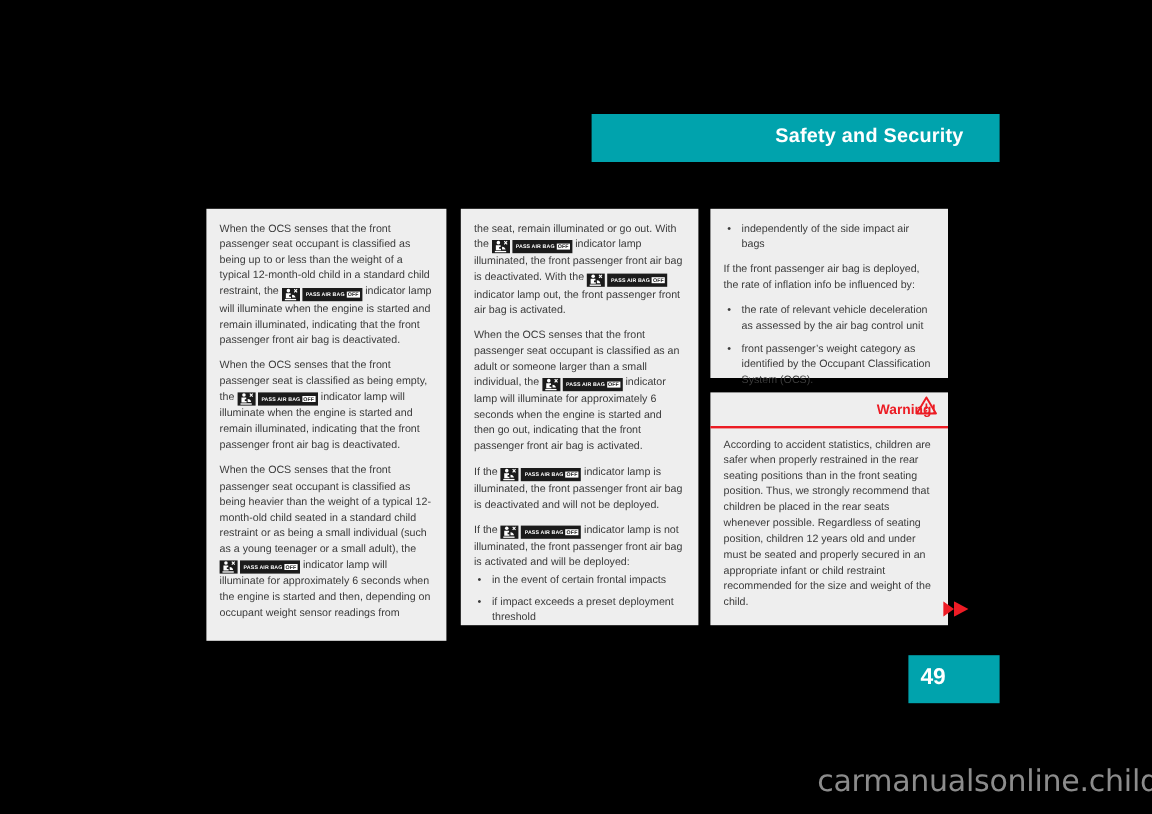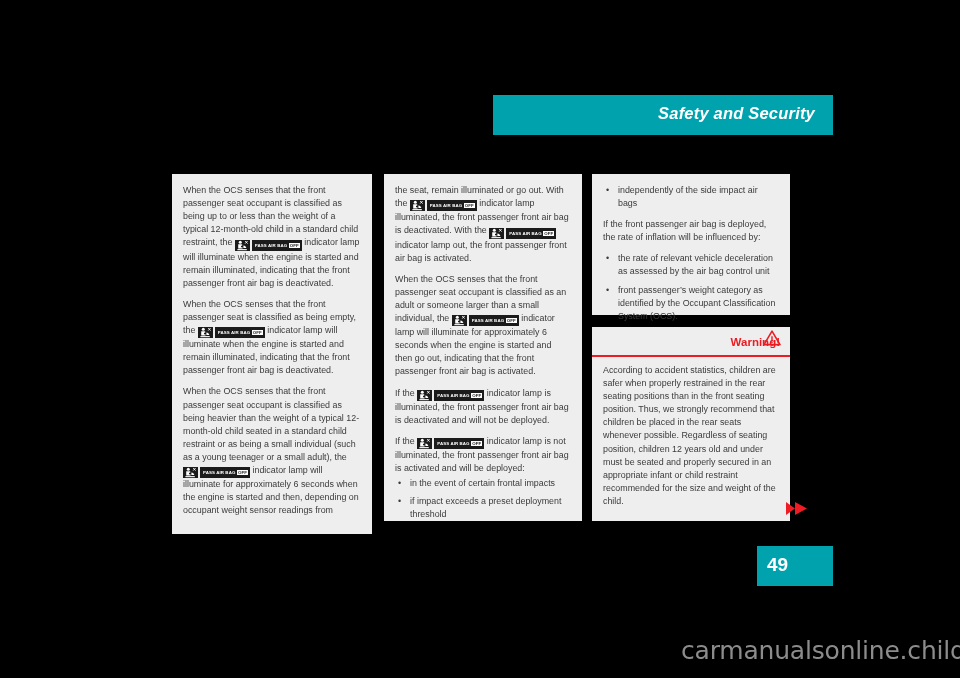--- a/index.html
+++ b/index.html
@@ -18,9 +18,9 @@
     background:#00a3ad;
   }
   .header-title{
-    position:absolute;right:18px;top:9px;
+    position:absolute;right:30px;top:9px;
     color:#ffffff;font-size:16.5px;font-weight:bold;
-    letter-spacing:.2px;white-space:nowrap;font-style:italic;
+    letter-spacing:.2px;white-space:nowrap;
   }
 
   

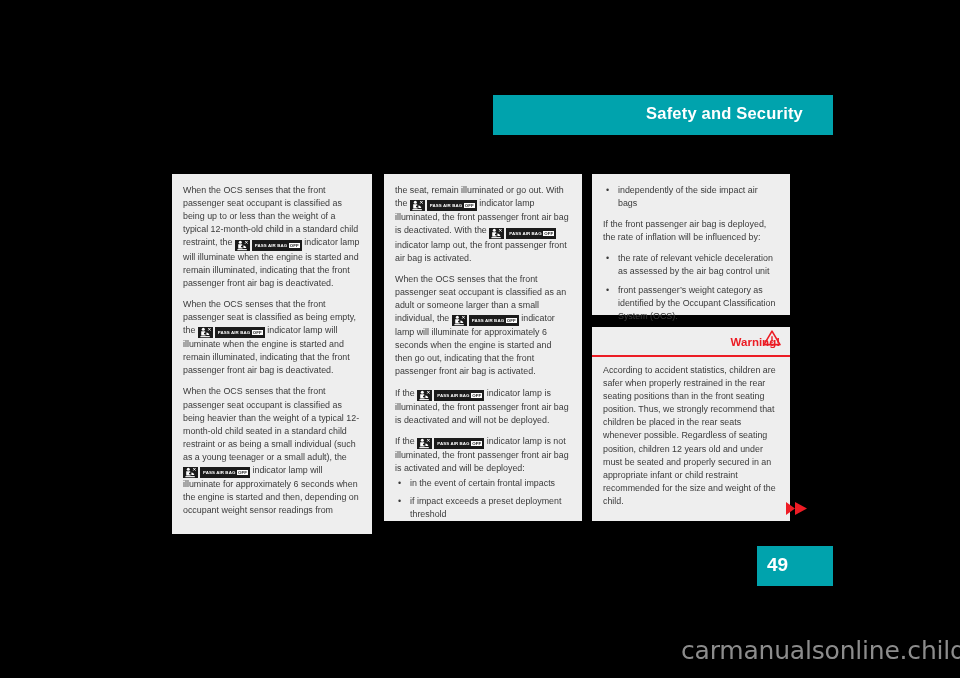--- a/index.html
+++ b/index.html
@@ -226,7 +226,7 @@
     <ul id="right-bul1">
         <li><span class="bullet">•</span>independently of the side impact air bags</li>
       </ul>
-    <p>If the front passenger air bag is deployed, the rate of inflation will be influenced by:</p>
+    <p>If the front passenger air bag is deployed, the rate of inflation info be influenced by:</p>
     <ul id="right-bul2">
         <li><span class="bullet">•</span>the rate of relevant vehicle deceleration as assessed by the air bag control unit</li>
         <li><span class="bullet">•</span>front passenger’s weight category as identified by the Occupant Classification System (OCS).</li>

